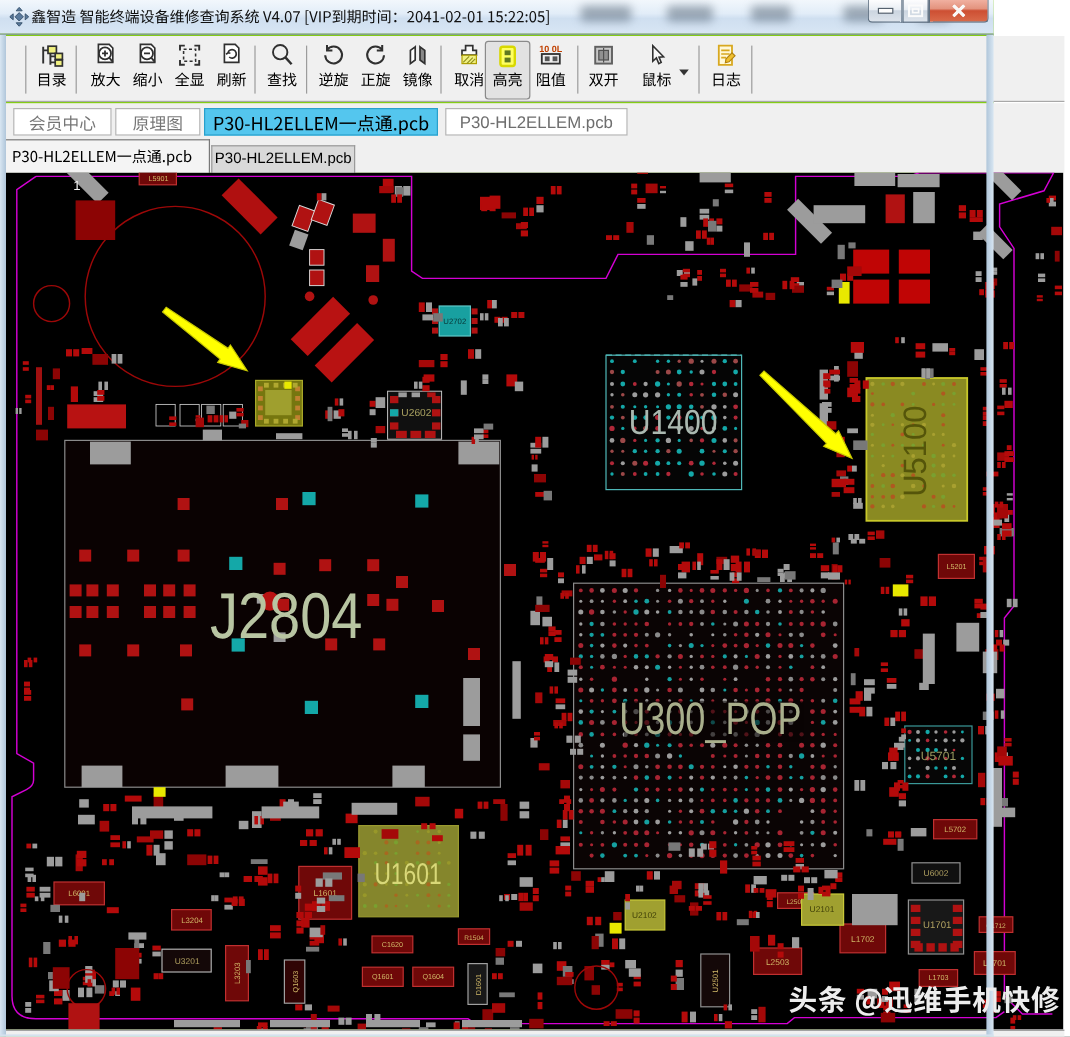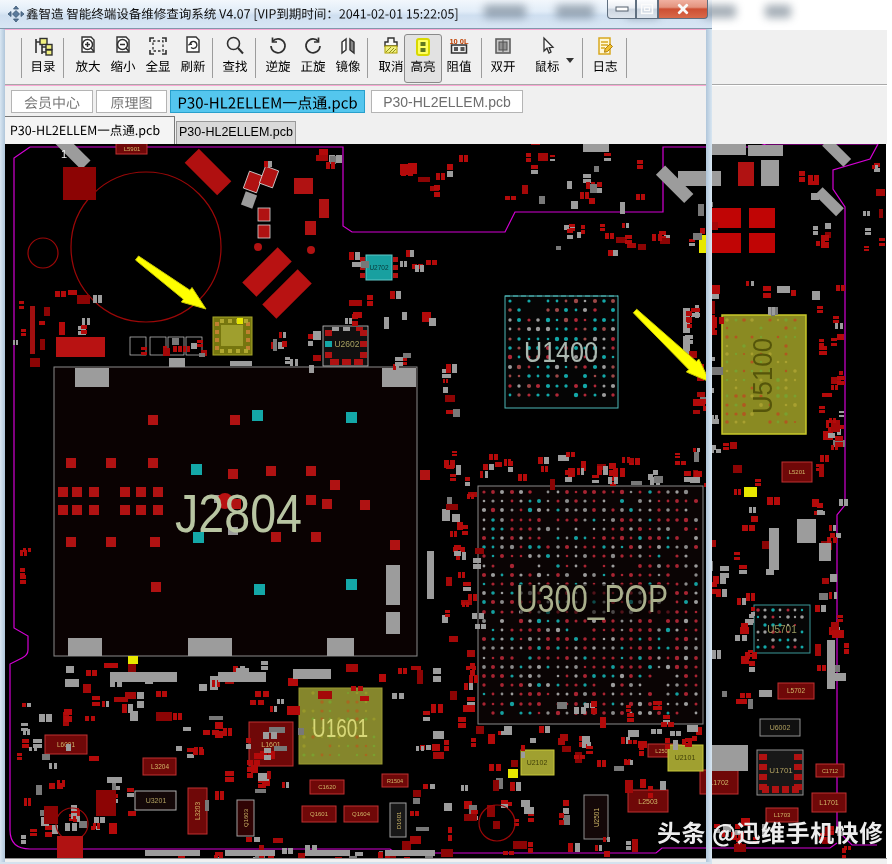--- a/index.html
+++ b/index.html
@@ -3,7 +3,7 @@
 <style>
 * { margin:0; padding:0; box-sizing:border-box; }
 html,body { width:892px; height:864px; overflow:hidden; font-family:"Liberation Sans", sans-serif; }
-#win { position:relative; width:712px; height:864px; background:#f9a8d4; }
+#win { position:relative; width:828px; height:864px; background:#84cc16; }
 
 #title { position:absolute; left:0; top:0; width:100%; height:29px;
   background:linear-gradient(#f2f7fc 0%, #e2edf8 40%, #cfdff0 55%, #d8e6f4 100%);

